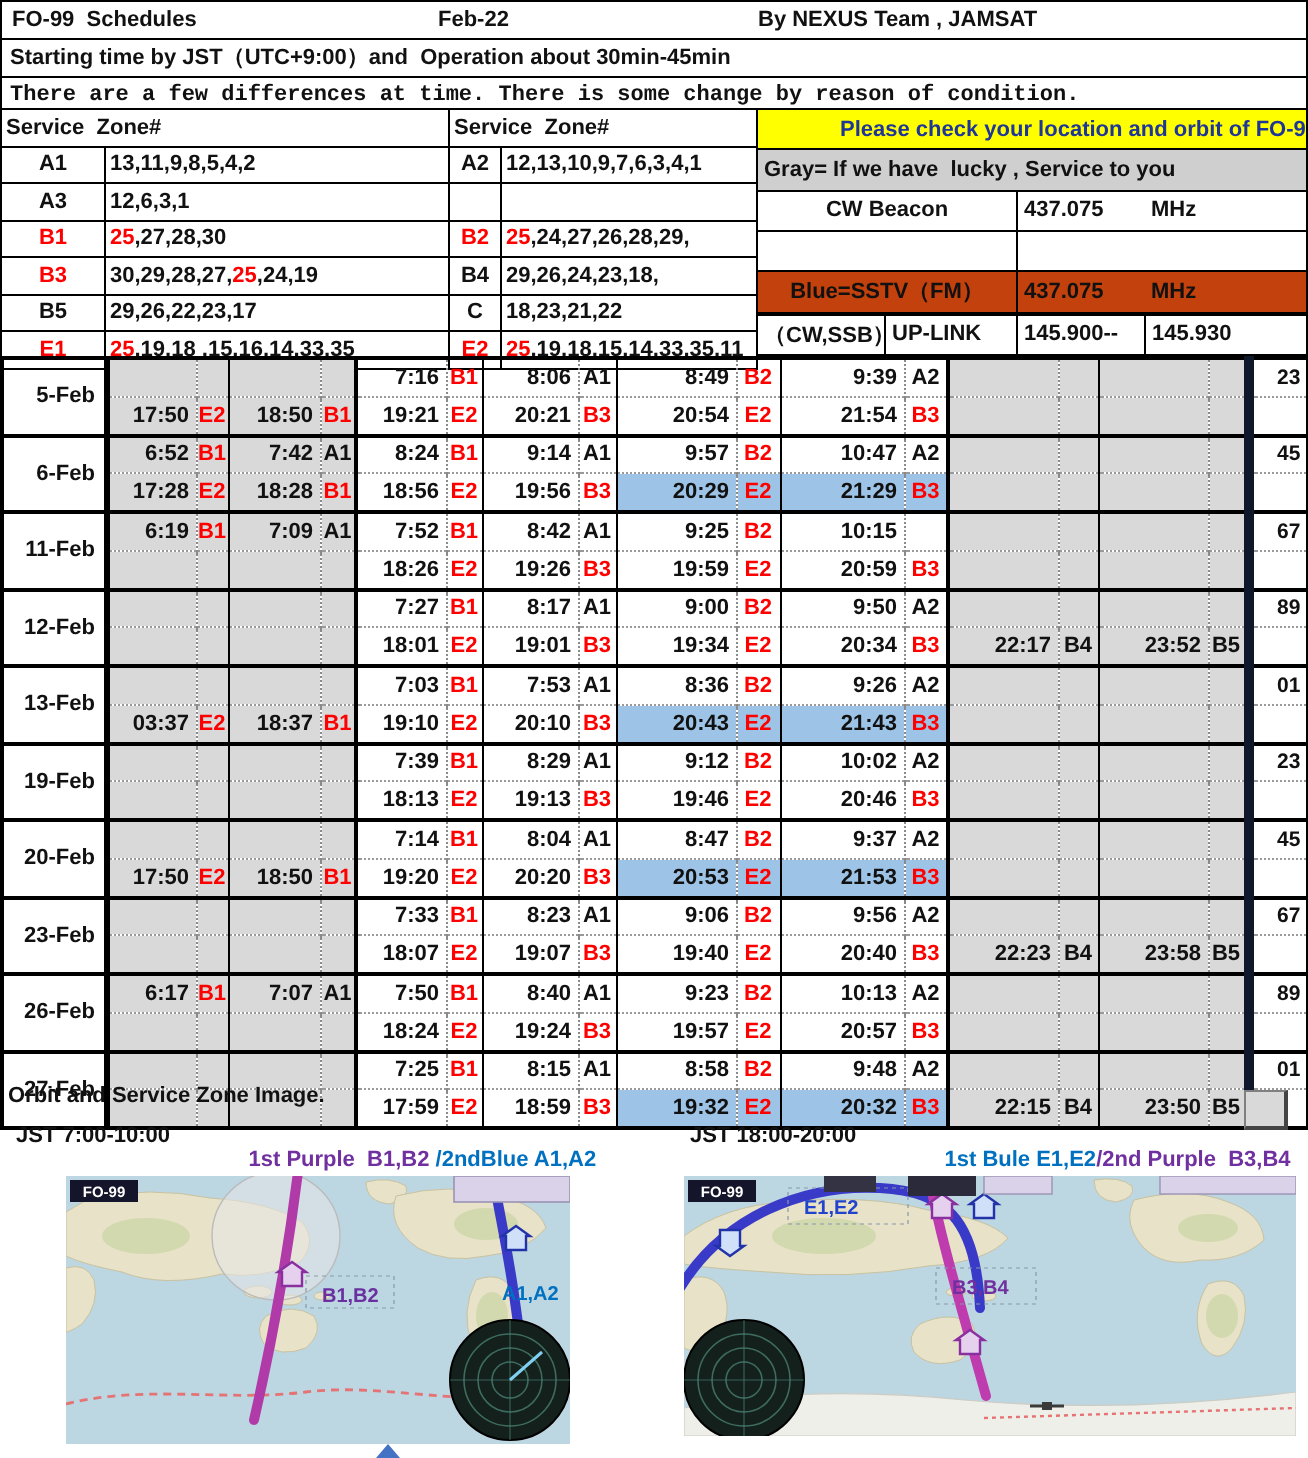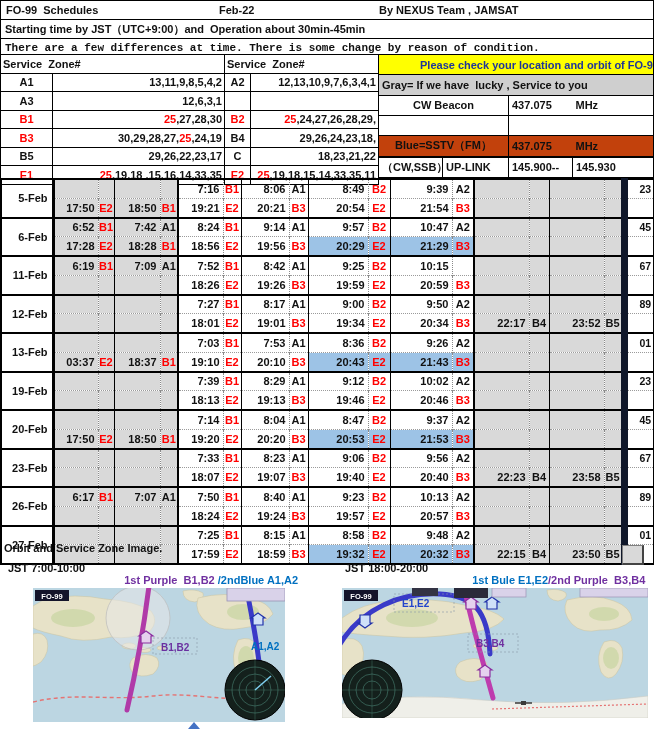--- a/index.html
+++ b/index.html
@@ -20,7 +20,7 @@
   #zones td,#zones th{border:1px solid #000;padding:0 2px;height:17.5px;overflow:hidden;white-space:pre;}
   #zones th{text-align:left;font-size:11px;}
   #zones td.lab{text-align:center;}
-  #zones td.val{text-align:right;}
+  #zones td.val{text-align:left;}
   .red{color:#FF0000;}
   
   #freq{position:absolute;left:378px;top:54px;width:275px;height:124px;border:1px solid #000;border-left:none;font-size:11px;}

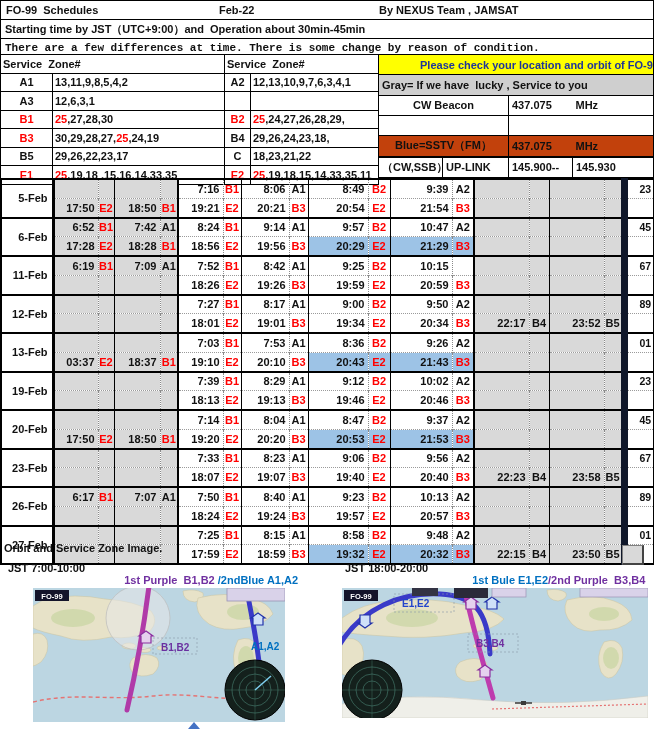--- a/index.html
+++ b/index.html
@@ -38,7 +38,7 @@
   #sched td.date{text-align:right;padding-right:4px;border-right:3px solid #000000;}
   #sched td.t{text-align:right;padding-right:3px;border-left:1px solid #000;}
   #sched td.z{text-align:center;border-left:1px dotted #8a8a8a;}
-  #sched td.num{text-align:left;padding-left:12px;border-left:7px solid #0f172a;font-size:10.5px;}
+  #sched td.num{text-align:left;padding-left:12px;border-left:5px solid #0f172a;font-size:10.5px;}
   #sched td.thL{border-left:2px solid #000;}
   #sched tr.am td{border-top:2px solid #000;}
   #sched tr.pm td{border-top:1px dotted #9a9a9a;}

